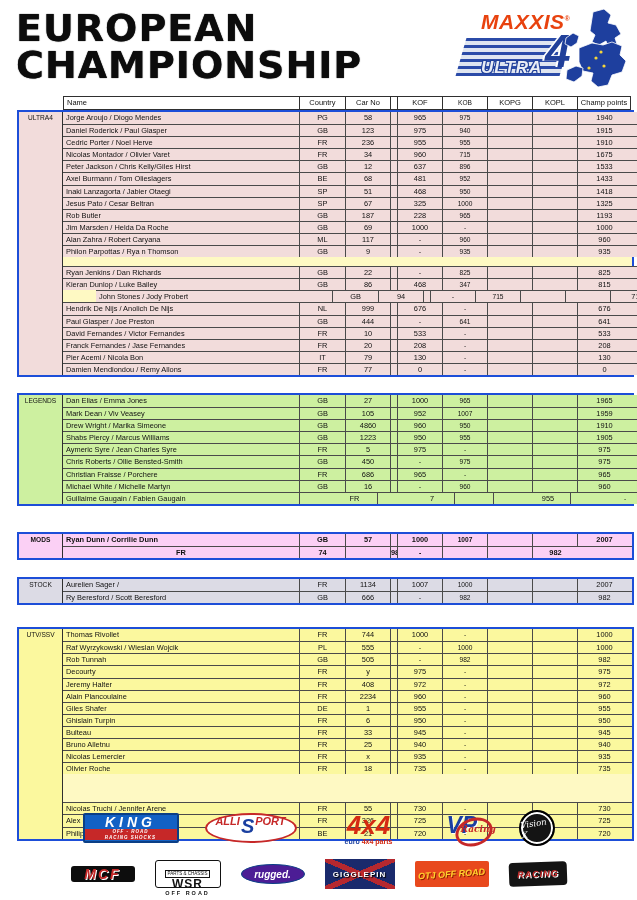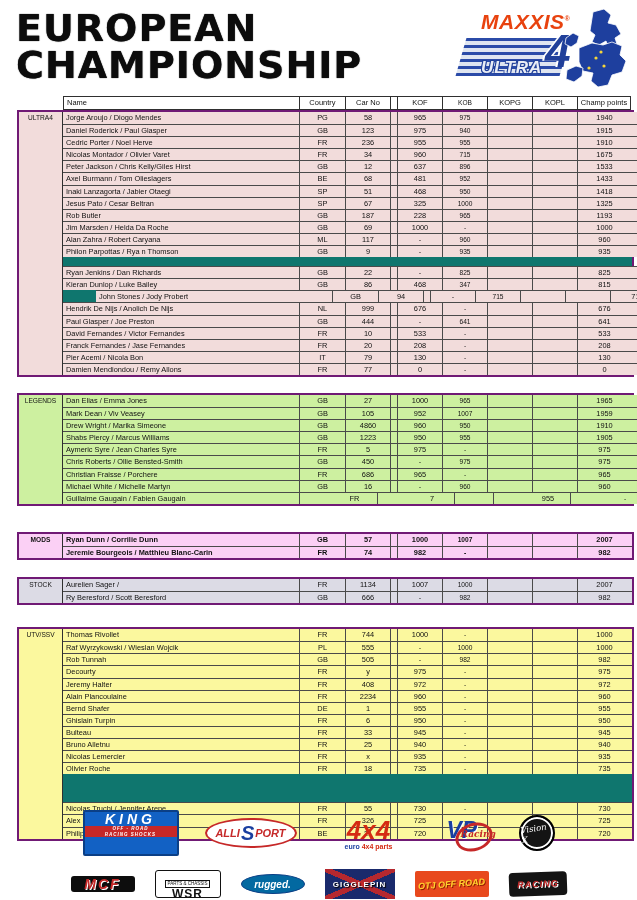--- a/index.html
+++ b/index.html
@@ -49,7 +49,7 @@
     box-sizing:border-box;overflow:hidden;white-space:nowrap;
   }
   .hcell:first-child{margin-left:0;text-align:left;padding-left:3px;}
-  .section{display:flex;border:2px solid #701a75;box-sizing:border-box;background:#0f766e;}
+  .section{display:flex;border:2px solid #1d4ed8;box-sizing:border-box;background:#fef9c3;}
   #sections .section:nth-child(2){margin-top:16px;}
   #sections .section:nth-child(3){margin-top:26px;font-weight:bold;}
   #sections .section:nth-child(4){margin-top:17px;}

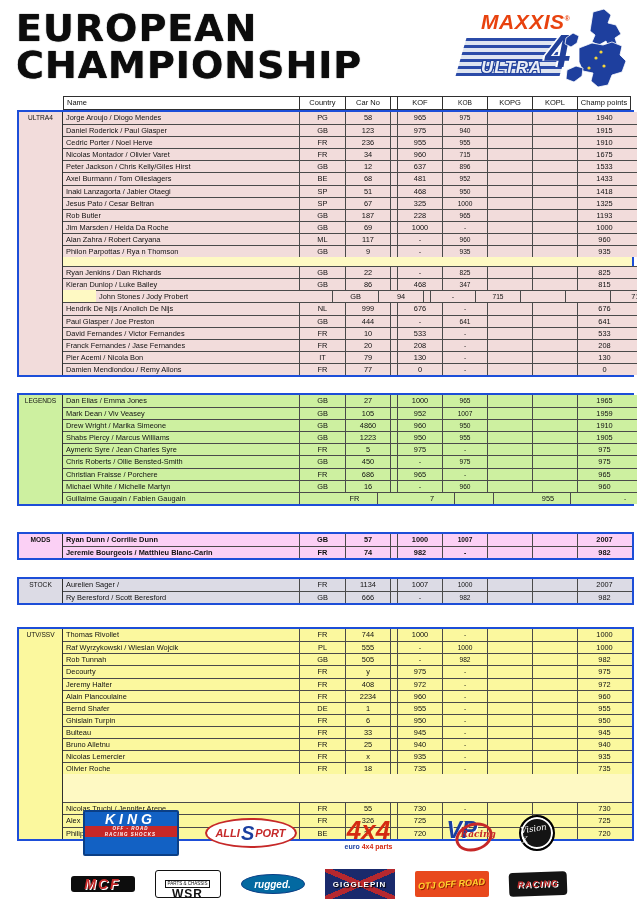--- a/index.html
+++ b/index.html
@@ -516,7 +516,6 @@
             <div class="cell c-champ">2007</div>
           </div>
           <div class="row" style="background: rgb(251, 208, 245);">
-            <div class="cell c-name">Jeremie Bourgeois / Matthieu Blanc-Carin</div>
             <div class="cell c-country">FR</div>
             <div class="cell c-carno">74</div>
             <div class="cell c-gap"></div>

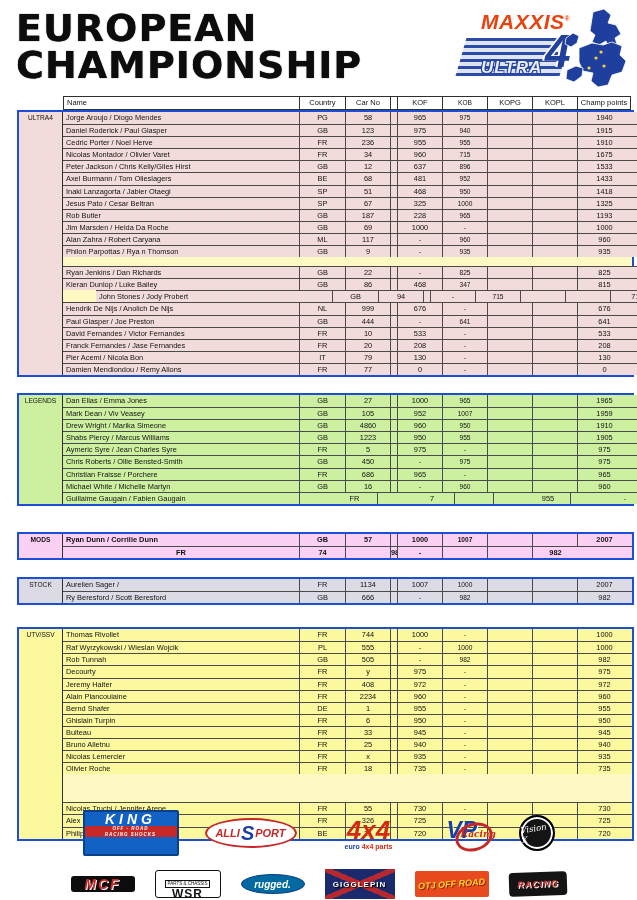--- a/index.html
+++ b/index.html
@@ -624,7 +624,7 @@
             <div class="cell c-champ">960</div>
           </div>
           <div class="row" style="background: rgb(251, 248, 158);">
-            <div class="cell c-name">Bernd Shafer</div>
+            <div class="cell c-name">Giles Shafer</div>
             <div class="cell c-country">DE</div>
             <div class="cell c-carno">1</div>
             <div class="cell c-gap"></div>

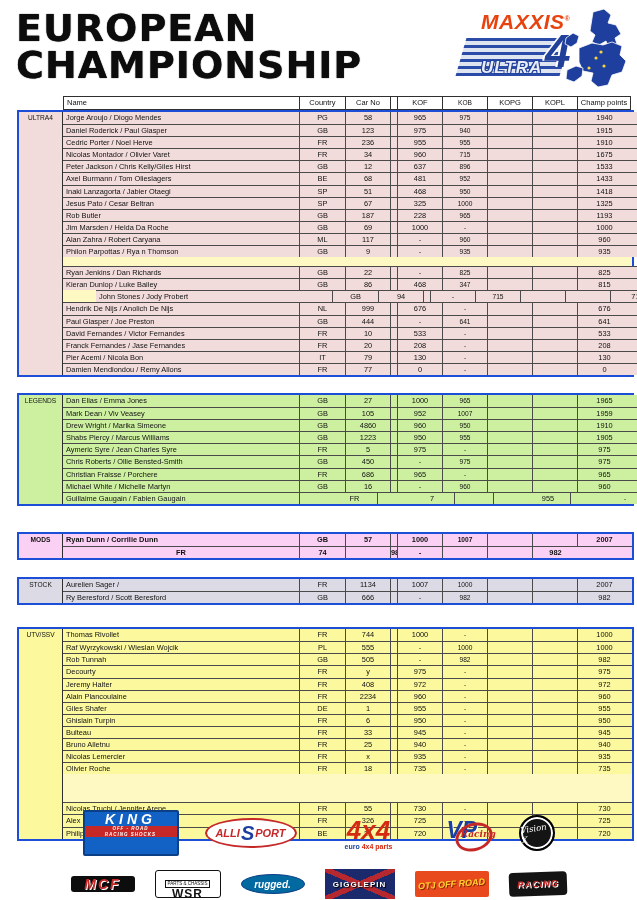--- a/index.html
+++ b/index.html
@@ -77,7 +77,7 @@
   .srow2{margin-top:13px;gap:20px;}
   .logo{flex:0 0 auto;}
   .king{
-    width:96px;height:46px;background:#1261c4;border:2px solid #0b3f86;border-radius:2px;
+    width:96px;height:30px;background:#1261c4;border:2px solid #0b3f86;border-radius:2px;
     color:#fff;text-align:center;font-style:italic;box-sizing:border-box;
   }
   .king .big{font-weight:900;font-size:14px;letter-spacing:4px;line-height:14px;display:block;}

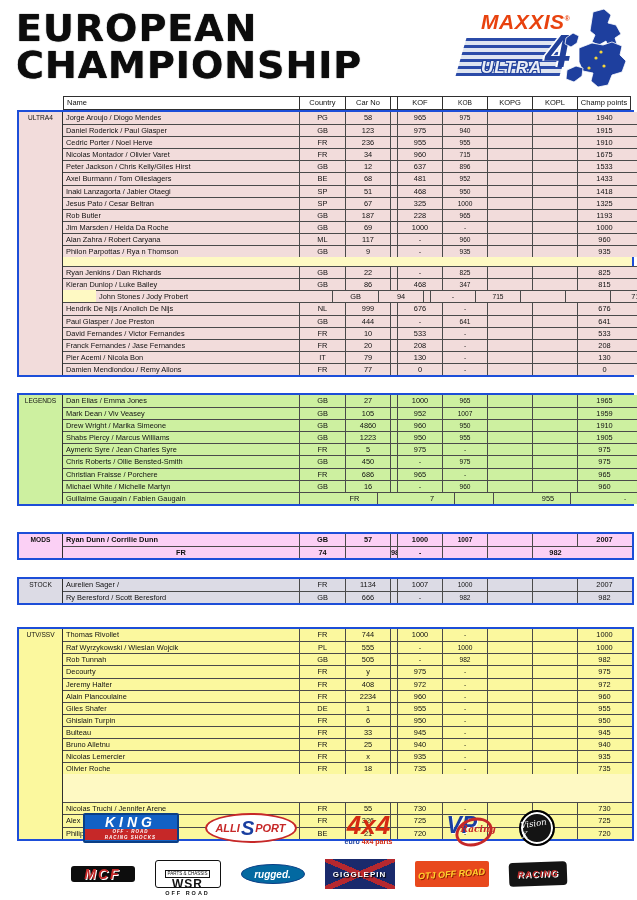--- a/index.html
+++ b/index.html
@@ -84,7 +84,7 @@
   .king .sub{display:block;background:#c62828;font-size:4.5px;line-height:5.5px;font-weight:700;letter-spacing:1px;}
   .allisport{
     width:92px;height:30px;border:2px solid #c62828;border-radius:50%;background:#fff;
-    display:flex;align-items:center;justify-content:center;font-style:italic;font-weight:900;box-sizing:border-box;
+    display:flex;justify-content:center;font-style:italic;font-weight:900;box-sizing:border-box;
   }
   .allisport .p1,.allisport .p3{color:#c62828;font-size:11px;}
   .allisport .p2{color:#1a3fa0;font-size:20px;margin:0 1px;}

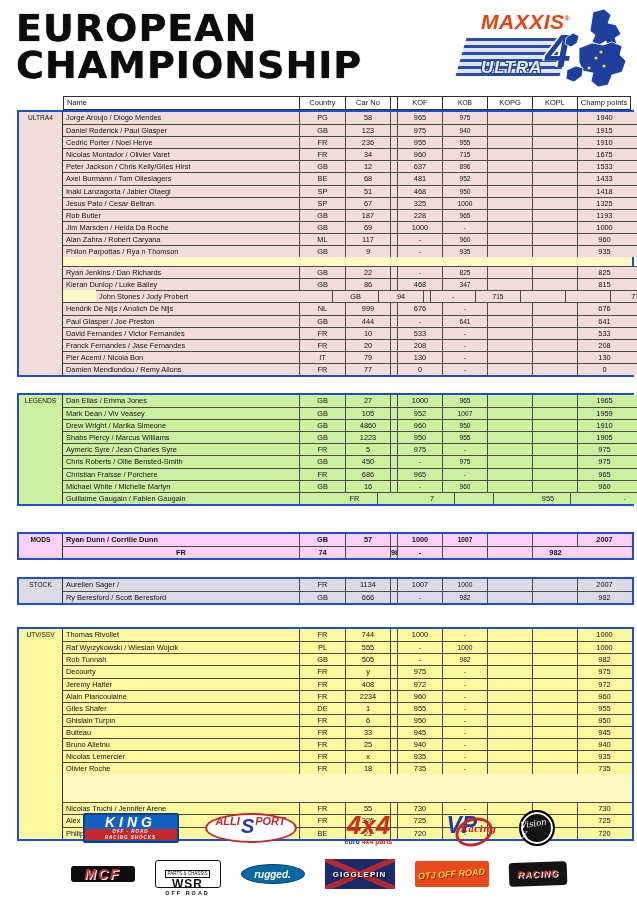--- a/index.html
+++ b/index.html
@@ -107,7 +107,7 @@
   .wsr .t{font-size:4.5px;line-height:6px;border:1px solid #111;display:inline-block;padding:0 2px;margin-top:1px;}
   .wsr .m{font-size:12px;line-height:11px;font-weight:900;letter-spacing:1px;color:#111;display:block;}
   .wsr .b{font-size:5.5px;line-height:6px;font-weight:700;letter-spacing:2px;display:block;}
-  .rugged{width:62px;height:18px;background:#0369a1;border-radius:50%;border:1px solid #0b3f86;display:flex;align-items:center;justify-content:center;}
+  .rugged{width:62px;height:18px;background:#4c1d95;border-radius:50%;border:1px solid #0b3f86;display:flex;align-items:center;justify-content:center;}
   .rugged span{color:#fff;font-style:italic;font-weight:700;font-size:10px;}
   .gigglepin{
     width:70px;height:30px;position:relative;display:flex;align-items:center;justify-content:center;

